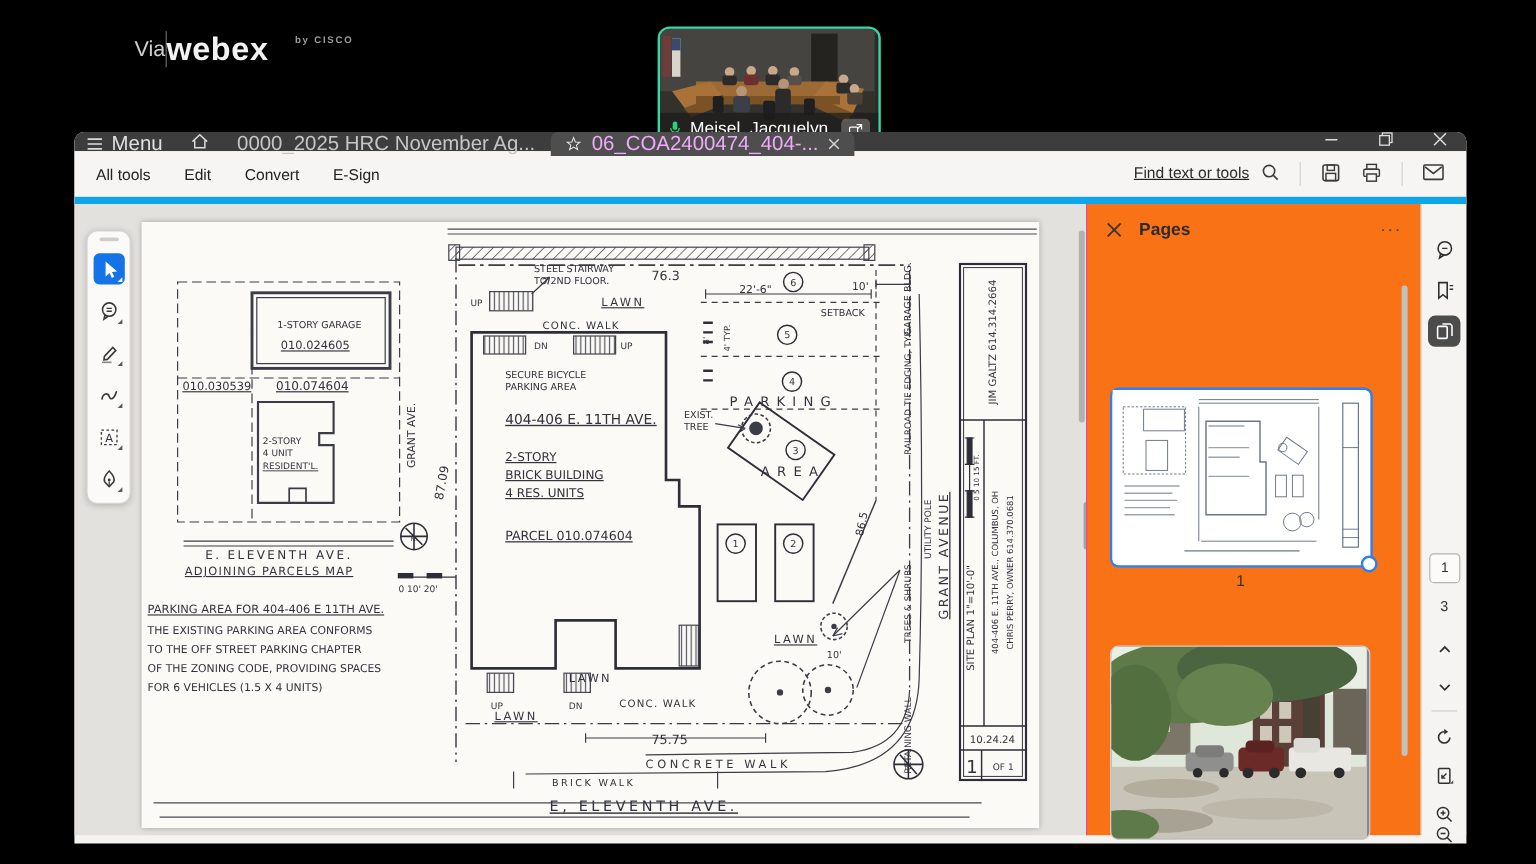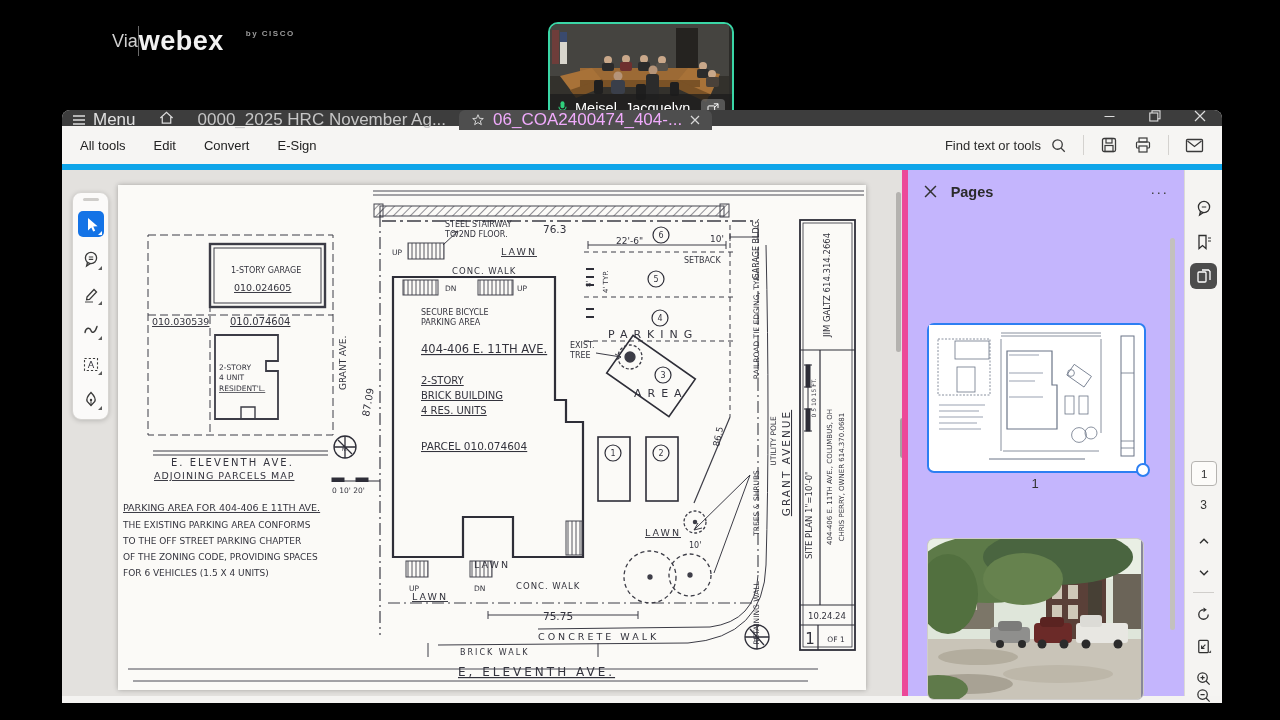--- a/index.html
+++ b/index.html
@@ -35,7 +35,7 @@
   .toolbar{height:38px;background:#f6f5f3;border-bottom:6px solid #0ea5e9;display:flex;align-items:center;
            padding:0 18px;font-size:13px;color:#222;}
   .toolbar .left{display:flex;gap:28px;}
-  .tb-right{margin-left:auto;display:flex;align-items:center;gap:16px;}
+  .tb-right{margin-left:auto;display:flex;align-items:flex-start;gap:16px;text-decoration:underline;}
   .findbar{display:flex;align-items:center;gap:9px;color:#2c2c2c;}
   .vdiv{width:1px;height:20px;background:#d4d2cf;}
   

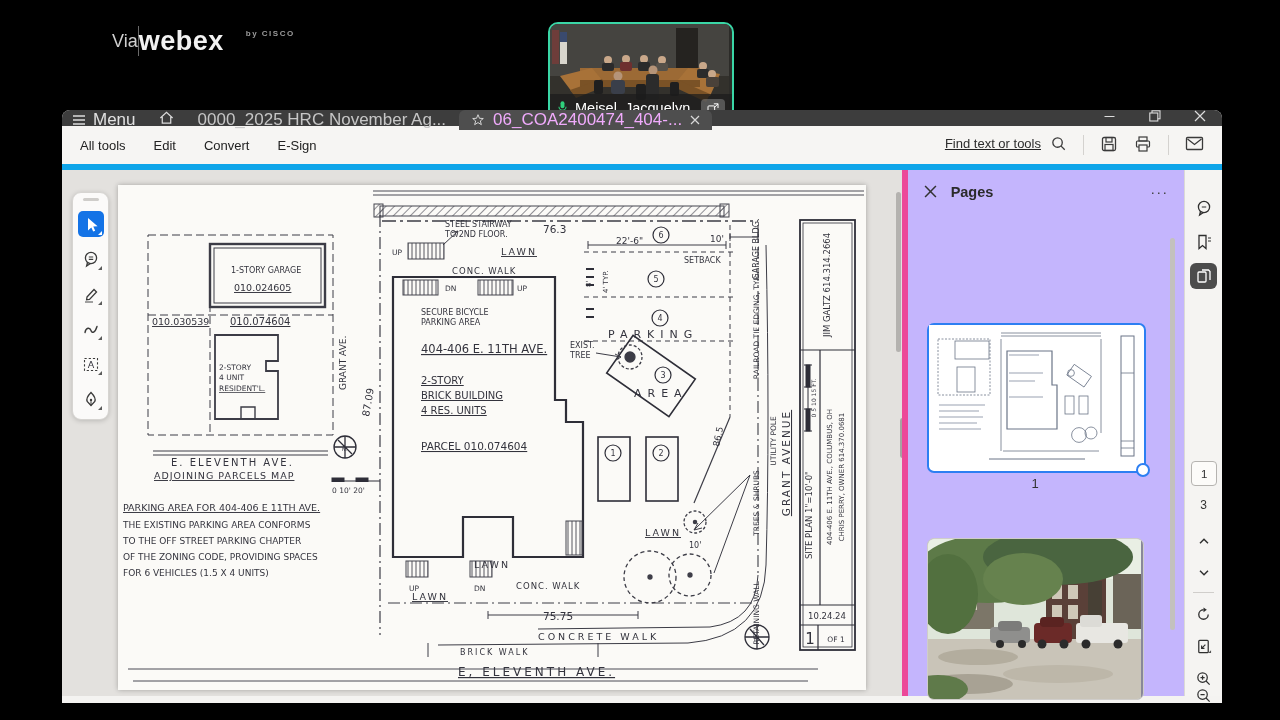--- a/index.html
+++ b/index.html
@@ -58,7 +58,7 @@
                  border-left:4px solid transparent;border-bottom:4px solid #5a5a5a;}
   .ptool.active .corner{border-bottom-color:#fff;}
   
-  .pages-panel{width:278px;background:#c4b5fd;border-left:6px solid #ec4899;position:relative;}
+  .pages-panel{width:278px;background:#f97316;border-left:1px solid #ec4899;position:relative;}
   .panel-header{display:flex;align-items:center;padding:13px 16px 0 16px;gap:14px;color:#2b2b2b;}
   .panel-header .title{font-size:14.5px;font-weight:bold;}
   .panel-header .more{margin-left:auto;font-size:15px;letter-spacing:1px;color:#444;}

